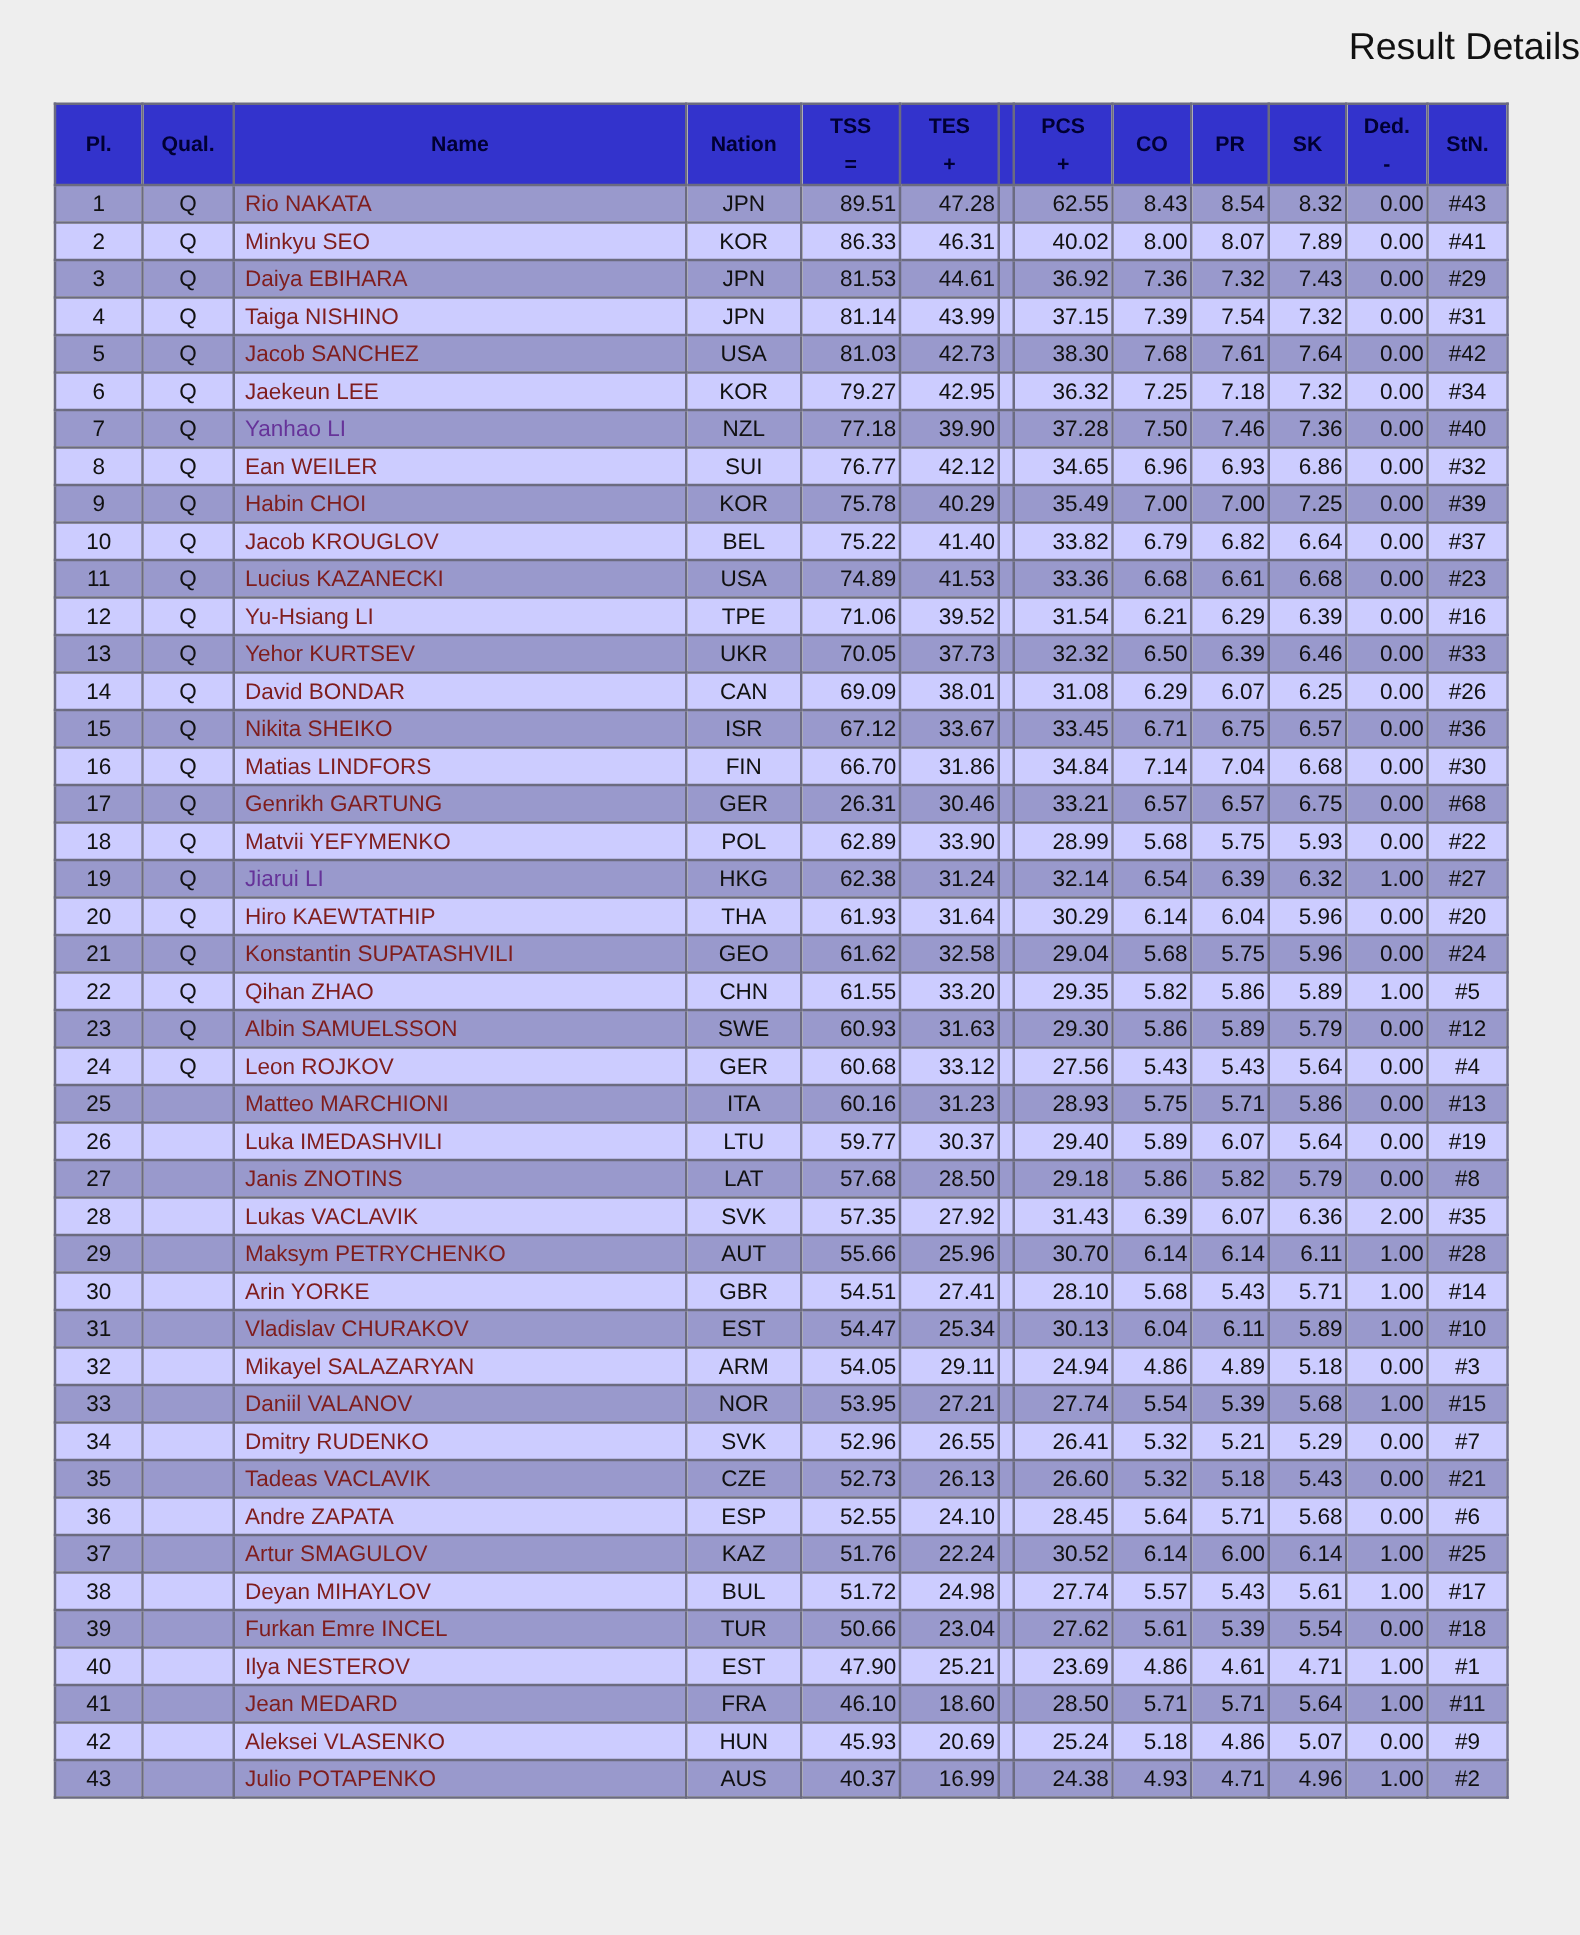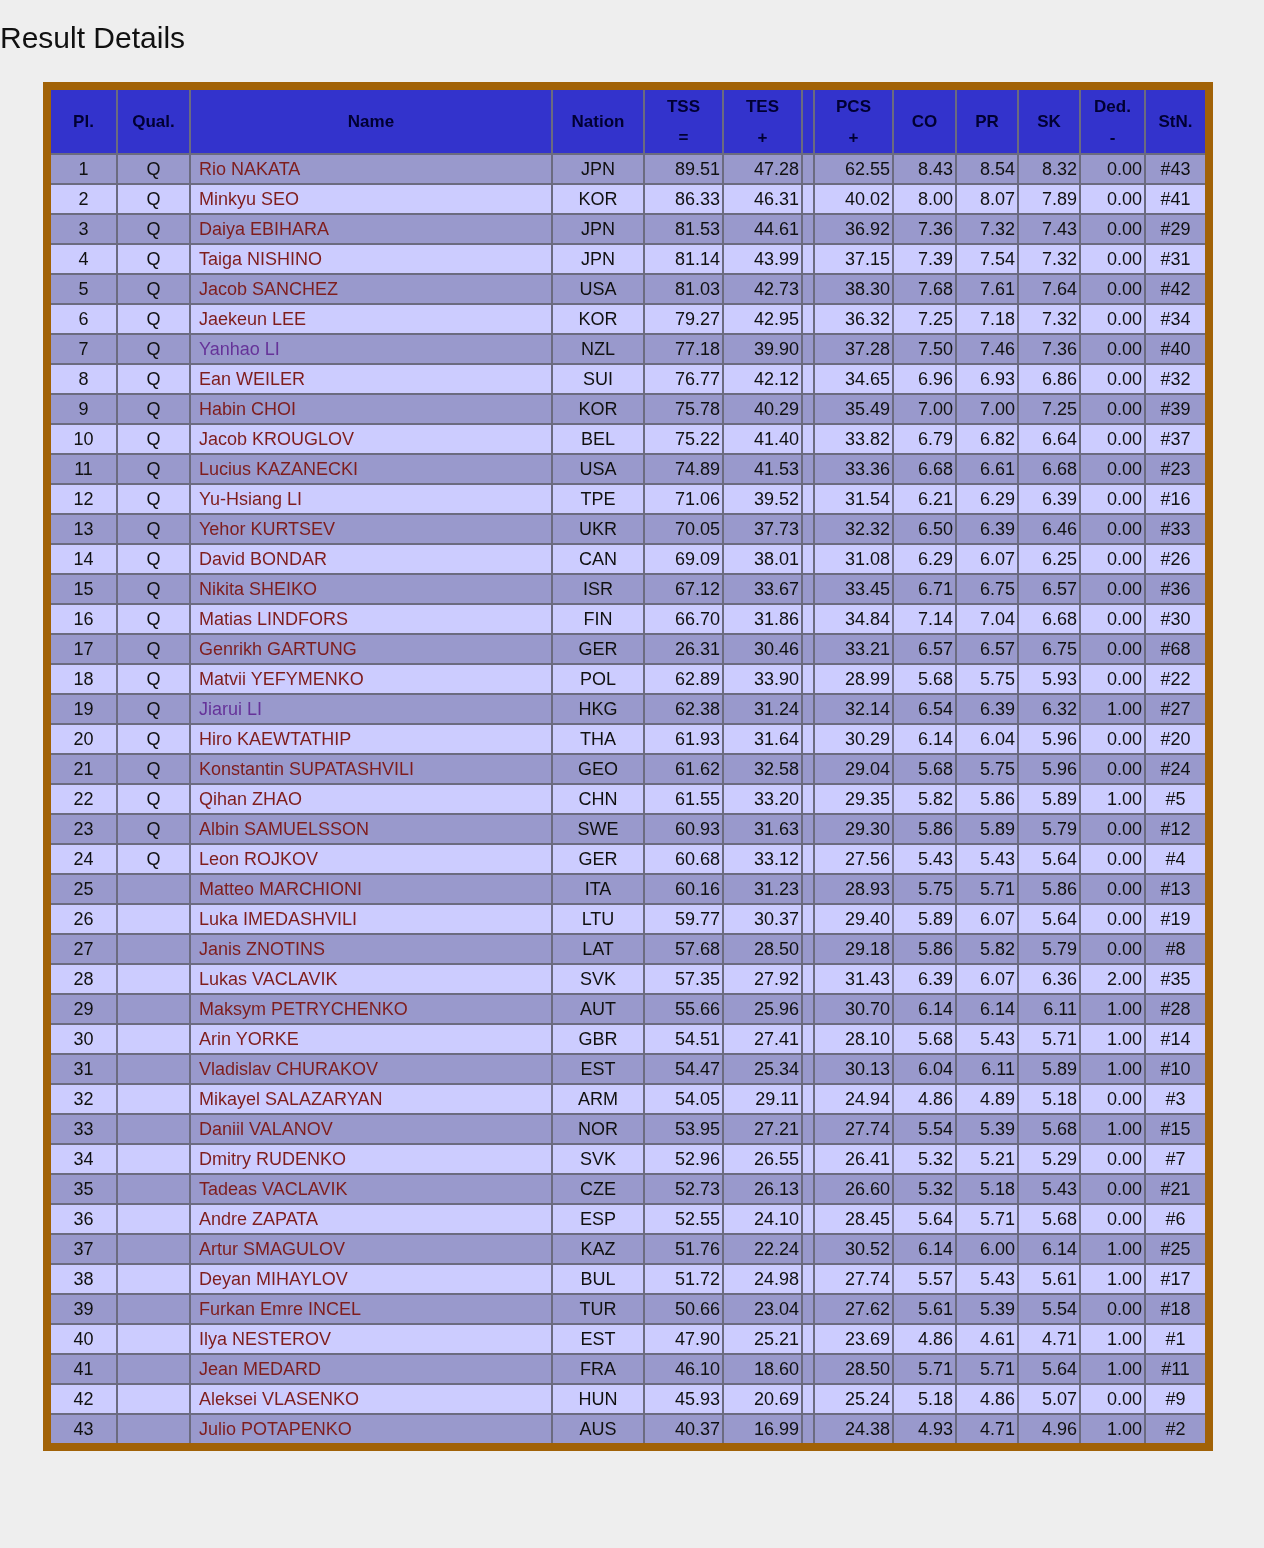--- a/index.html
+++ b/index.html
@@ -4,7 +4,7 @@
 <style>
   html, body { margin: 0; padding: 0; background: #eeeeee; }
   body { width: 1264px; height: 1548px; font-family: "Liberation Sans", sans-serif; color: #111; }
-  .title { text-align: left; font-size: 30px; font-weight: normal; color: #111; margin: 0; padding-top: 20px; height: 62px; line-height: 36px; box-sizing: border-box; }
+  .title { text-align: right; font-size: 30px; font-weight: normal; color: #111; margin: 0; padding-top: 20px; height: 62px; line-height: 36px; box-sizing: border-box; }
   .wrap { position: absolute; left: 43px; top: 82px; }
   table { border-collapse: collapse; border: 8px solid #a16207; table-layout: fixed; }
   th, td { border: 2px solid #6b6b80; padding: 0; font-size: 18px; white-space: nowrap; overflow: hidden; }

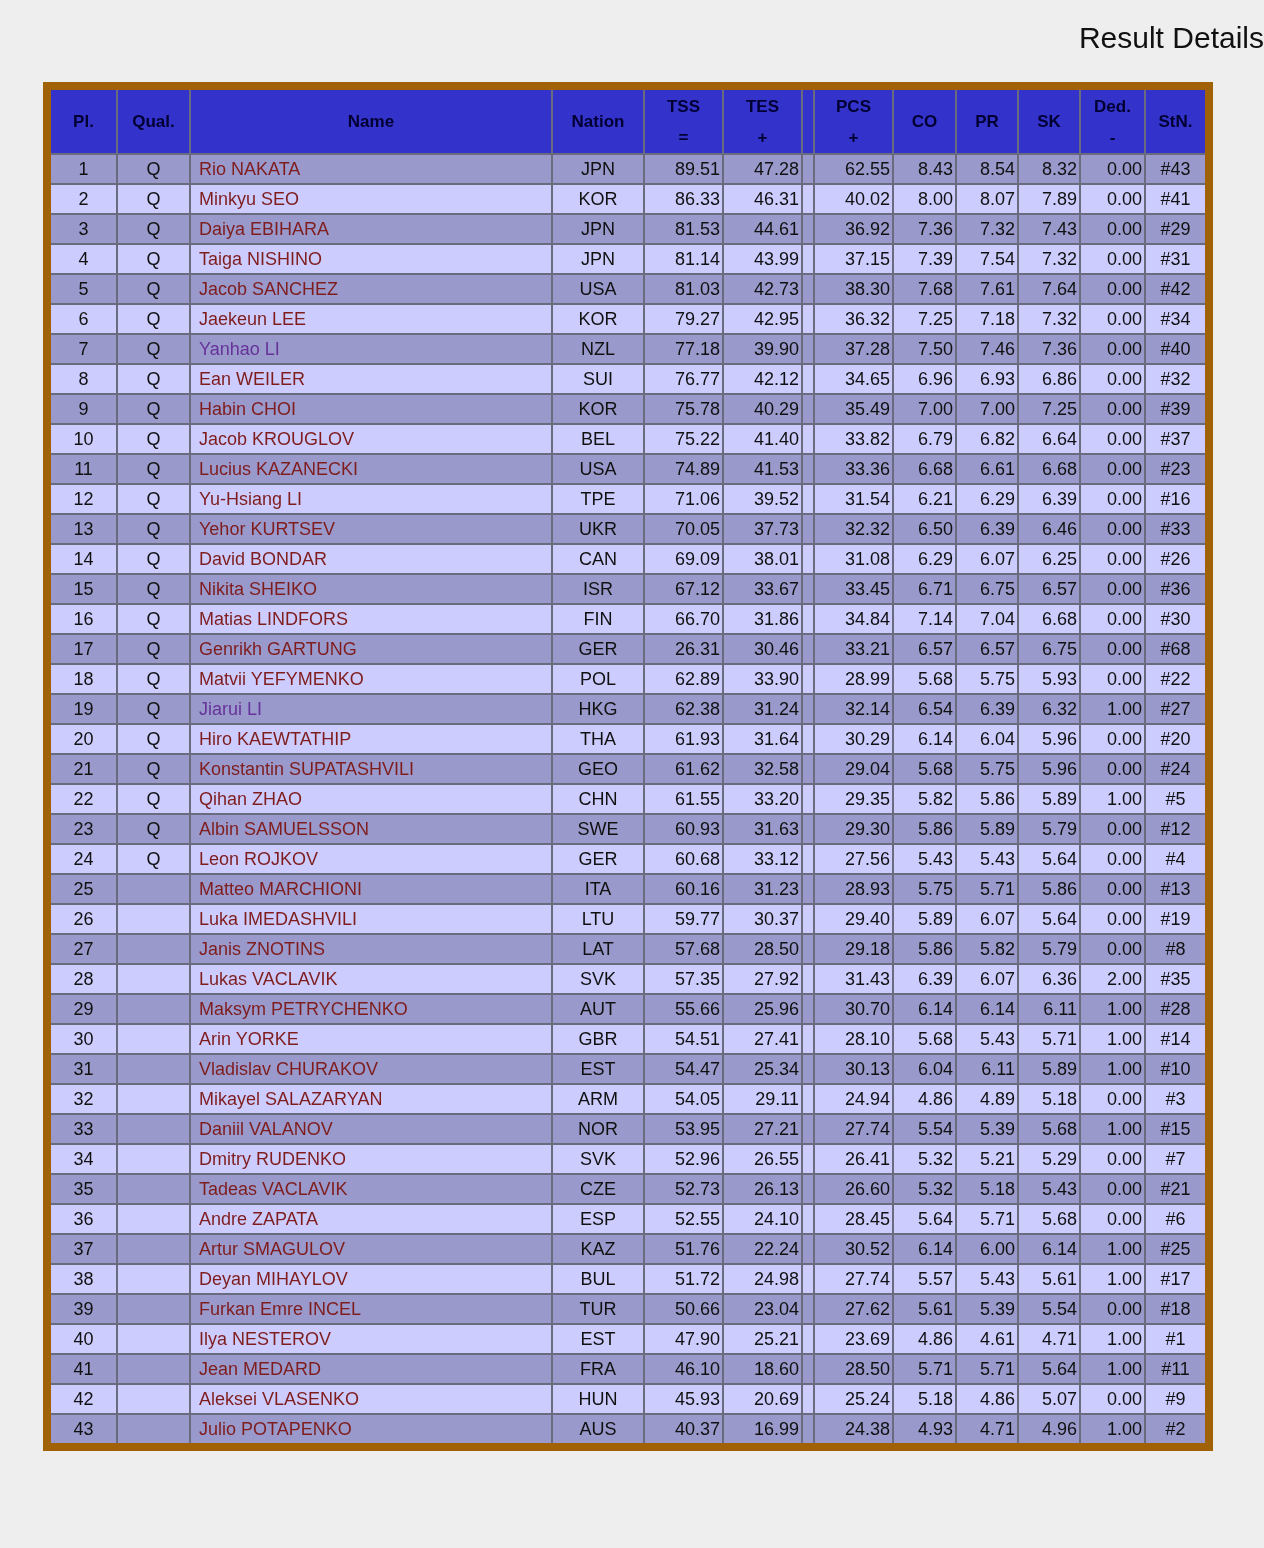--- a/index.html
+++ b/index.html
@@ -6,7 +6,7 @@
   body { width: 1264px; height: 1548px; font-family: "Liberation Sans", sans-serif; color: #111; }
   .title { text-align: right; font-size: 30px; font-weight: normal; color: #111; margin: 0; padding-top: 20px; height: 62px; line-height: 36px; box-sizing: border-box; }
   .wrap { position: absolute; left: 43px; top: 82px; }
-  table { border-collapse: collapse; border: 8px solid #a16207; table-layout: fixed; }
+  table { border-collapse: collapse; border: 2px solid #a16207; table-layout: fixed; }
   th, td { border: 2px solid #6b6b80; padding: 0; font-size: 18px; white-space: nowrap; overflow: hidden; }
   th { background: #3333cc; color: #000033; font-weight: bold; height: 63px; text-align: center; font-size: 17px; line-height: 31px; }
   td { height: 28px; line-height: 28px; }

